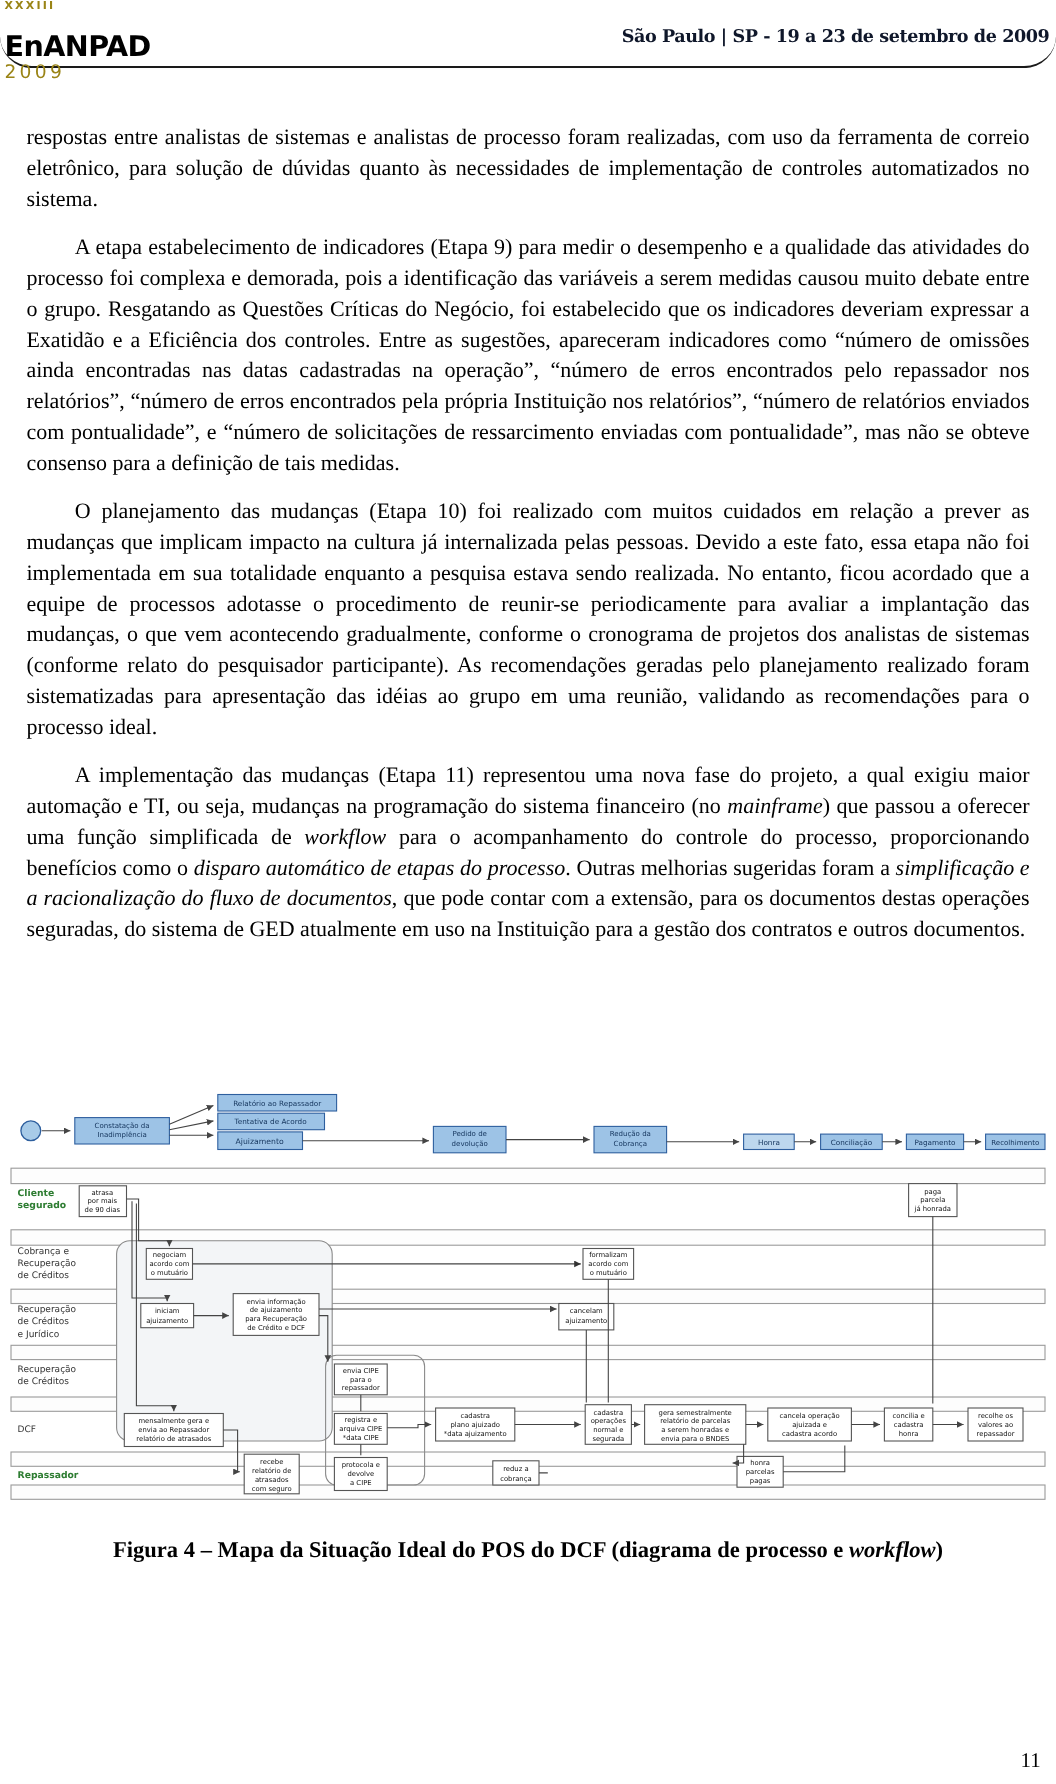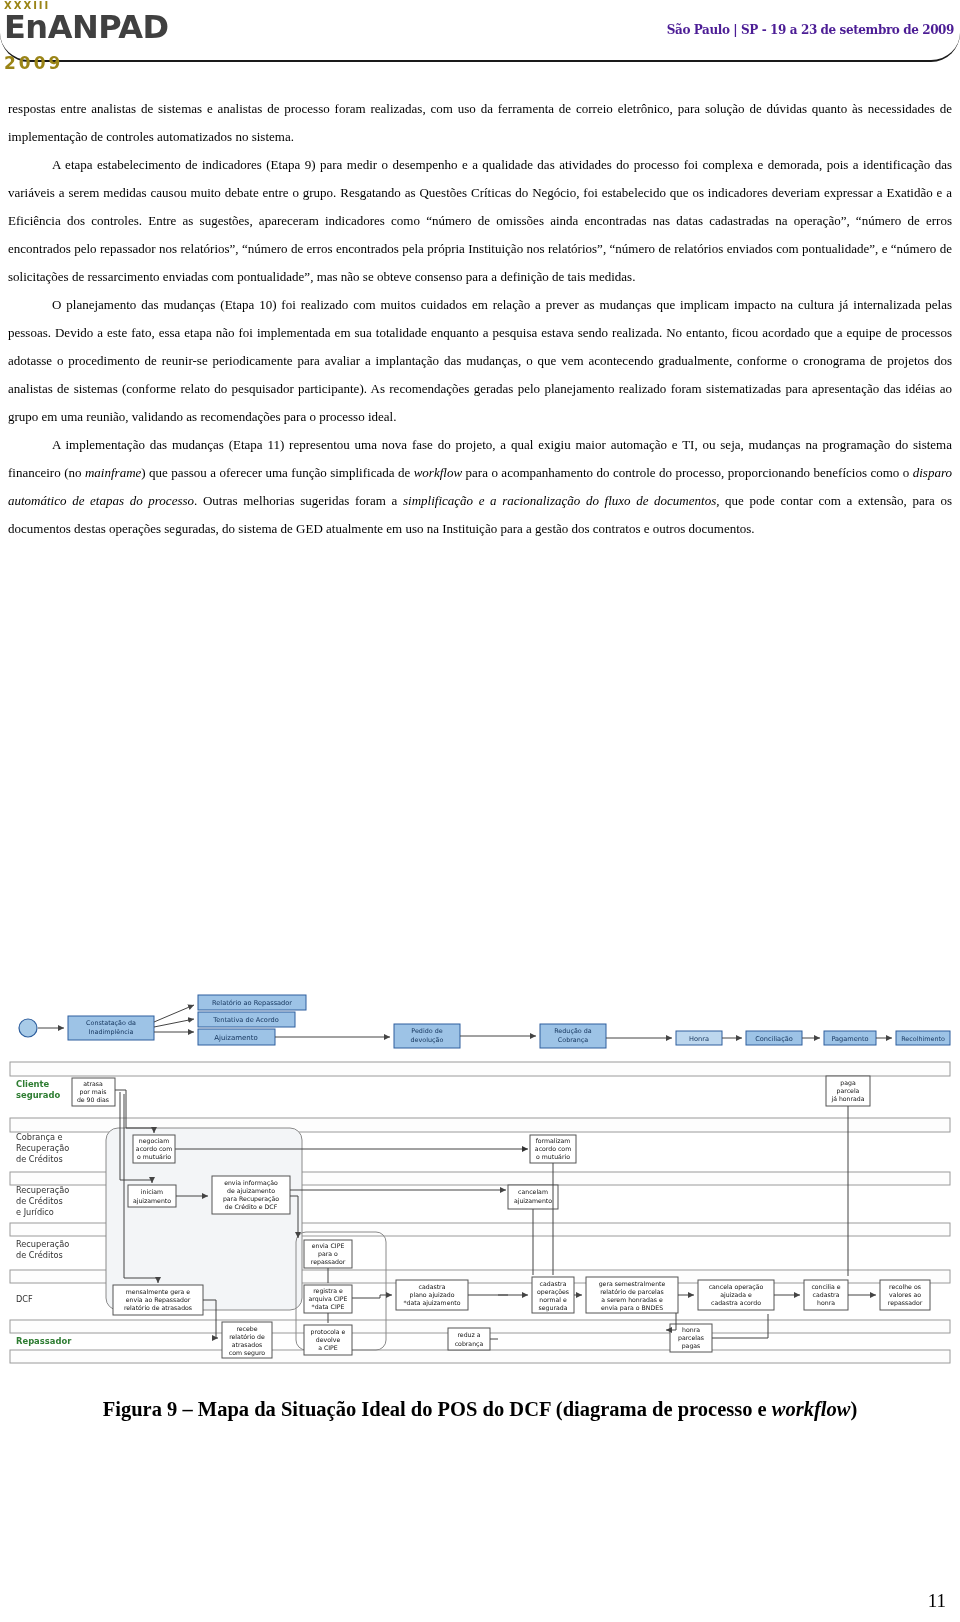--- a/index.html
+++ b/index.html
@@ -34,10 +34,10 @@
   }
   #logo-enanpad {
     font-family:"DejaVu Sans", sans-serif;
-    font-size:32px; font-weight:bold;
+    font-size:26px; font-weight:bold;
     letter-spacing:-0.5px;
-    color:#404040;
-    margin-top:0;
+    color:#000000;
+    margin-top:19px;
   }
   #logo-year {
     font-family:"DejaVu Sans", sans-serif;

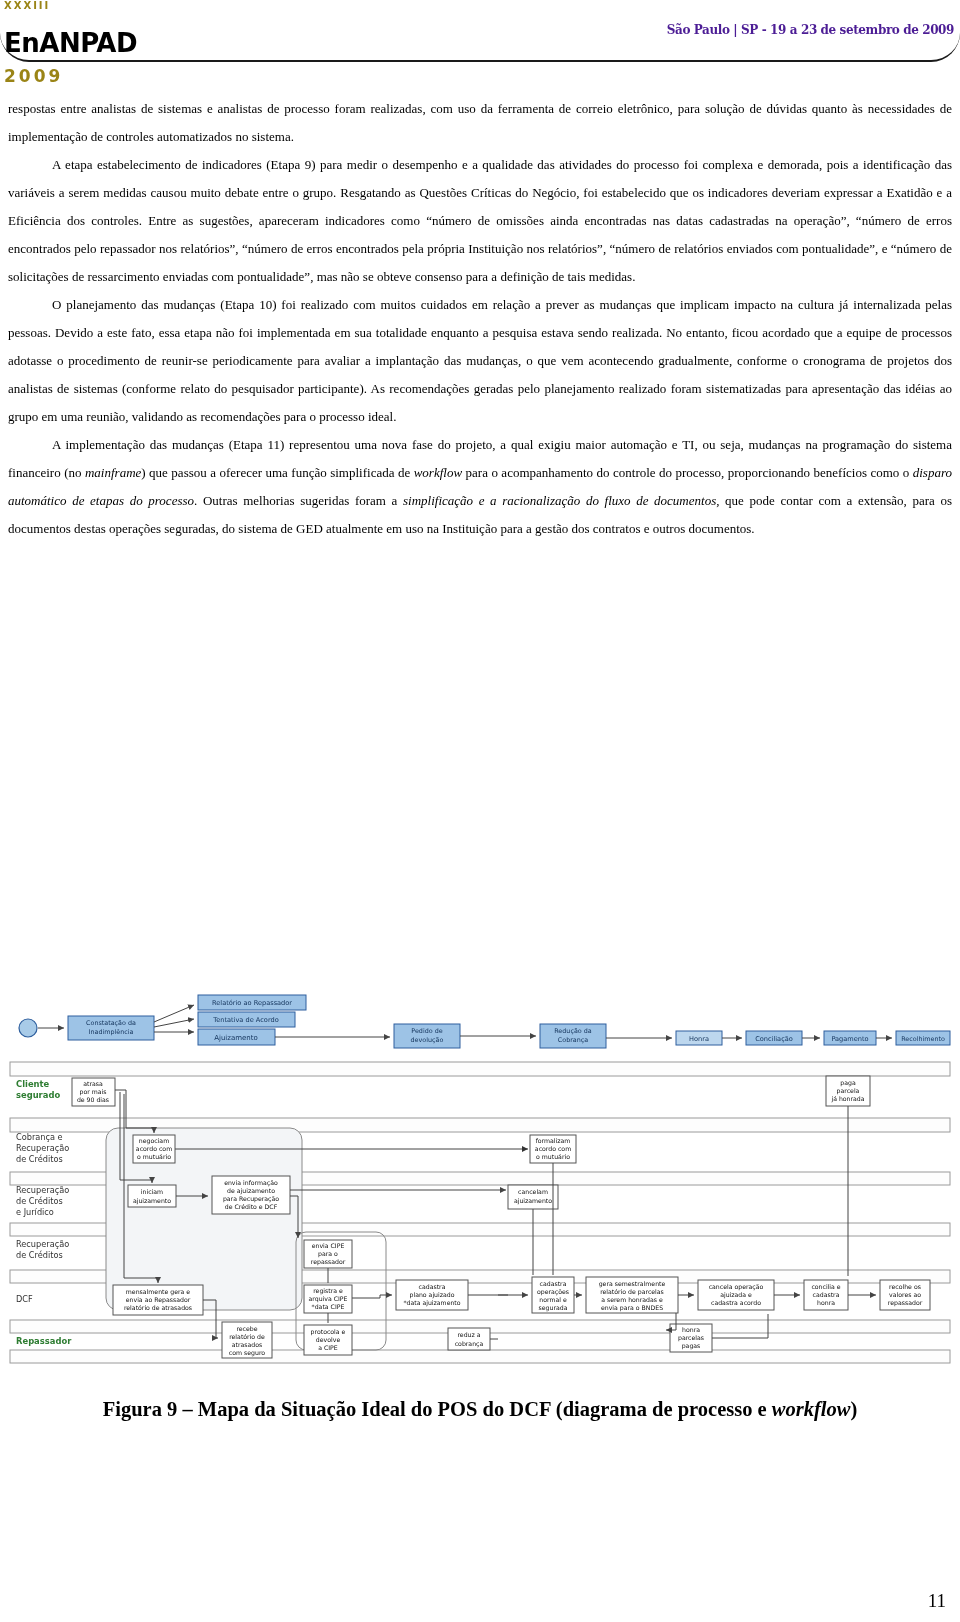--- a/index.html
+++ b/index.html
@@ -56,8 +56,8 @@
   #header-right {
     position:absolute; right:6px; top:23px;
     font-family:"DejaVu Serif", serif;
-    font-size:12px; font-weight:bold;
-    color:#4c1d95;
+    font-size:16px; font-weight:bold;
+    color:#0f172a;
     letter-spacing:-0.4px;
   }
 

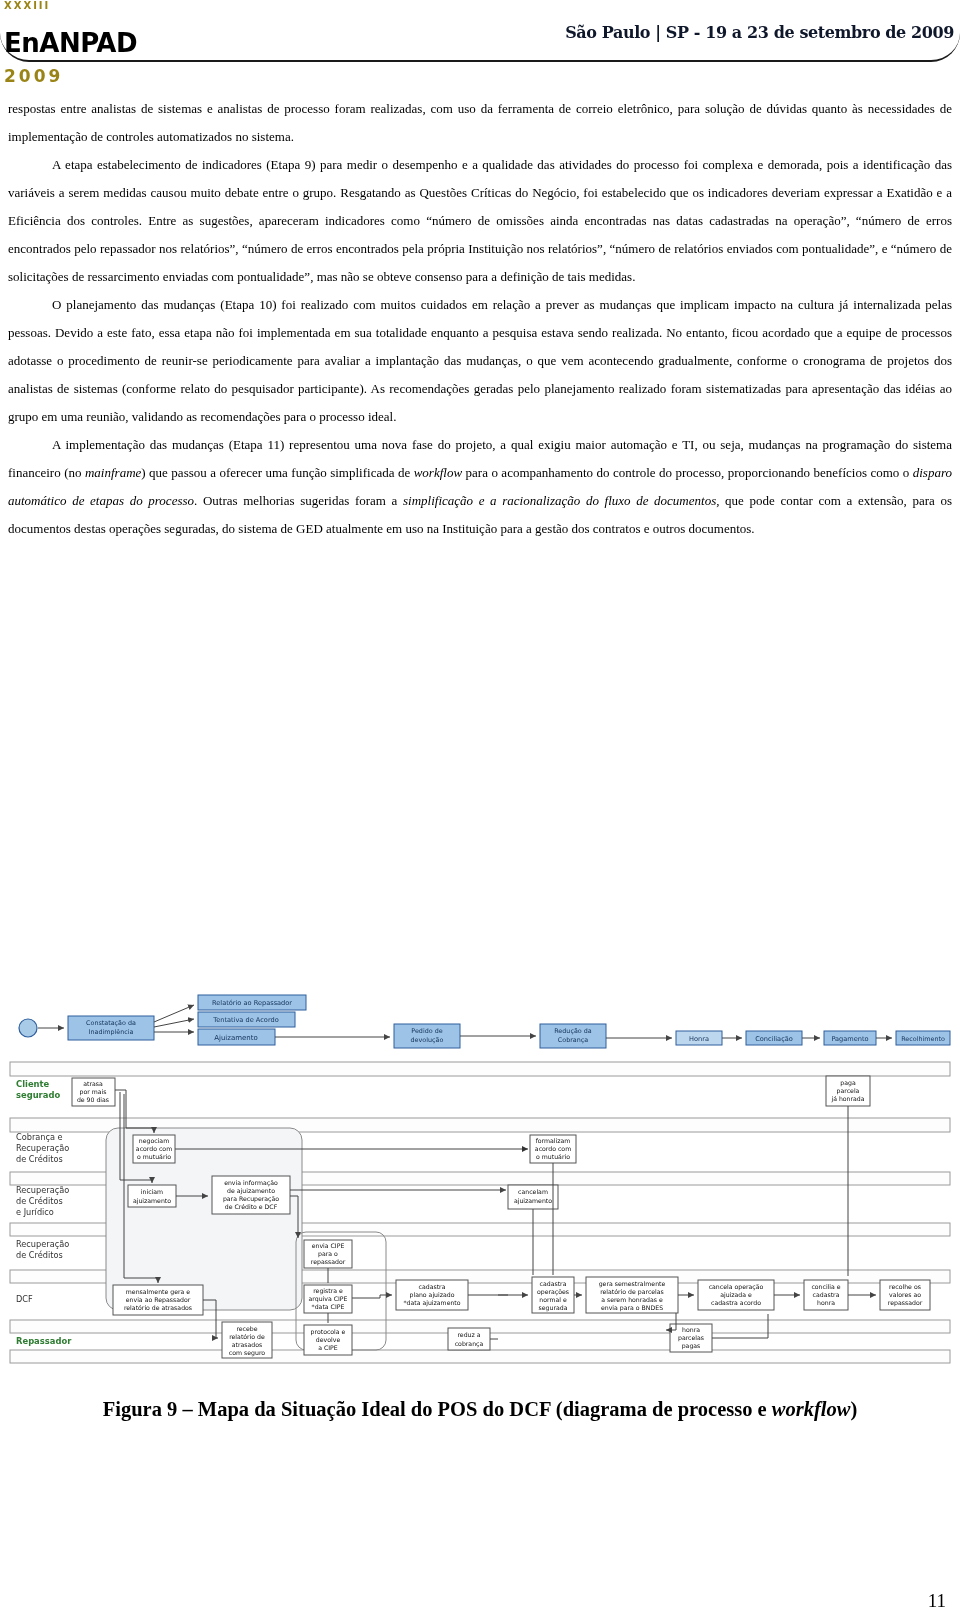--- a/index.html
+++ b/index.html
@@ -41,10 +41,10 @@
   }
   #logo-year {
     font-family:"DejaVu Sans", sans-serif;
-    font-size:17px; font-weight:bold;
+    font-size:17px; font-weight:normal;
     letter-spacing:3px;
     color:#9a8416;
-    margin-top:12px;
+    margin-top:2px;
   }
   #header-mid {
     position:absolute; left:205px; top:22px;

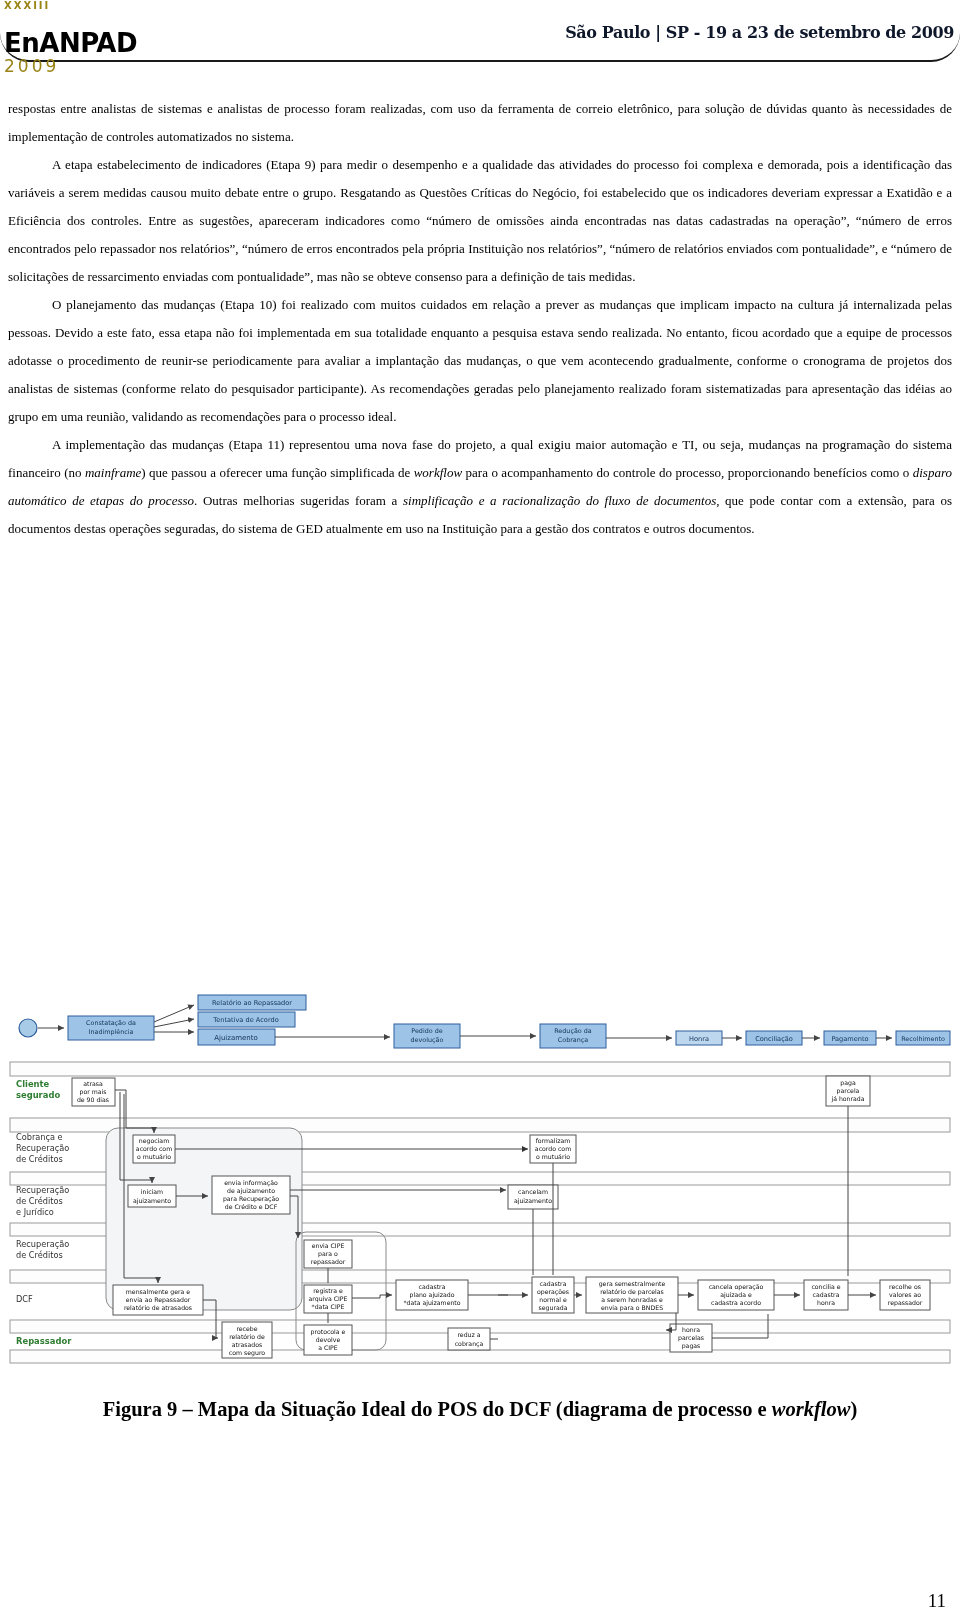--- a/index.html
+++ b/index.html
@@ -68,8 +68,8 @@
     width:944px;
   }
   p.body {
-    margin:0;
-    font-size:13px;
+    margin:16px;
+    font-size:20px;
     line-height:28px;
     text-align:justify;
     text-justify:inter-word;

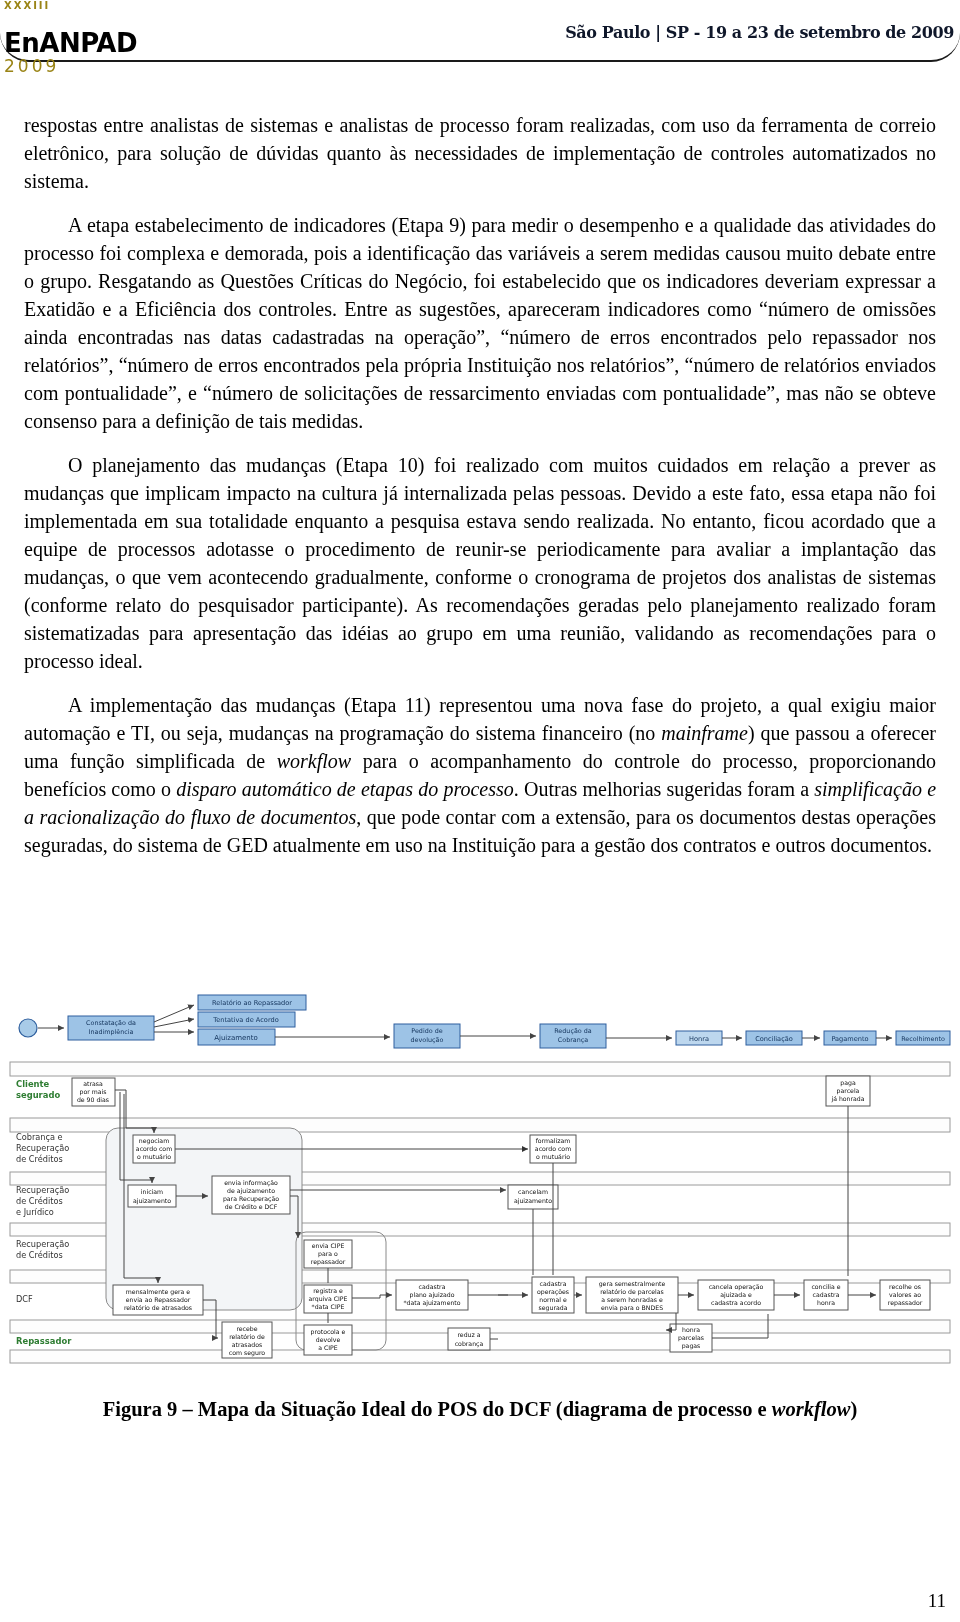--- a/index.html
+++ b/index.html
@@ -362,7 +362,7 @@
 </svg>
 </div>
 
-<div id="caption"><span>Figura 9 – Mapa da Situação Ideal do POS do DCF (diagrama de processo e </span><i>workflow</i><span>)</span></div>
+<div id="caption"><span>Figura 4 – Mapa da Situação Ideal do POS do DCF (diagrama de processo e </span><i>workflow</i><span>)</span></div>
 
 <div id="pagenum">11</div>
 

